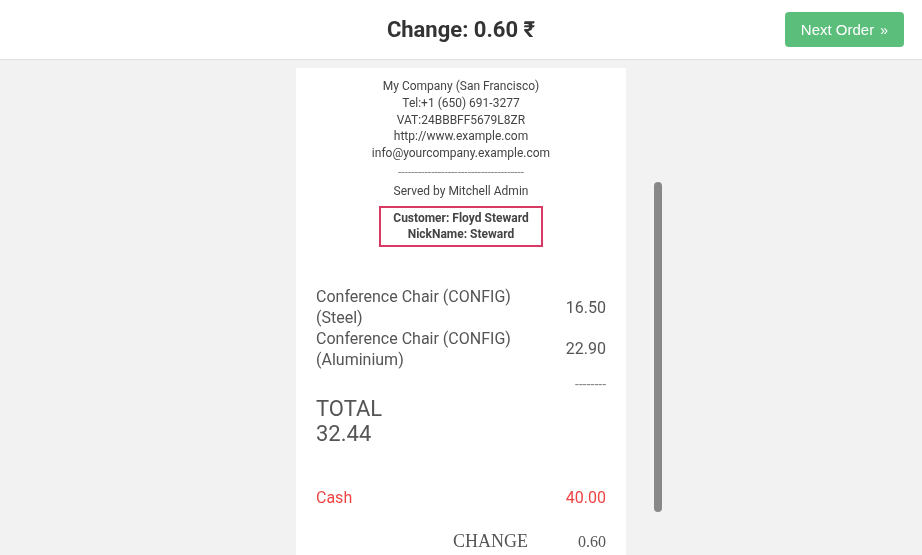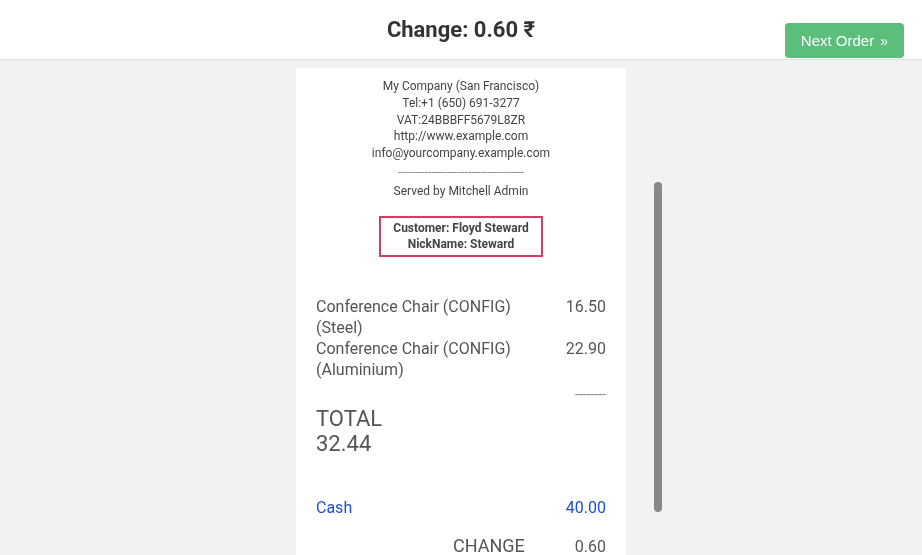--- a/index.html
+++ b/index.html
@@ -28,7 +28,7 @@
     .next-order-btn {
       position: absolute;
       right: 18px;
-      top: 23px;
+      top: 12px;
       background: #5bbf7b;
       color: #fff;
       border: none;

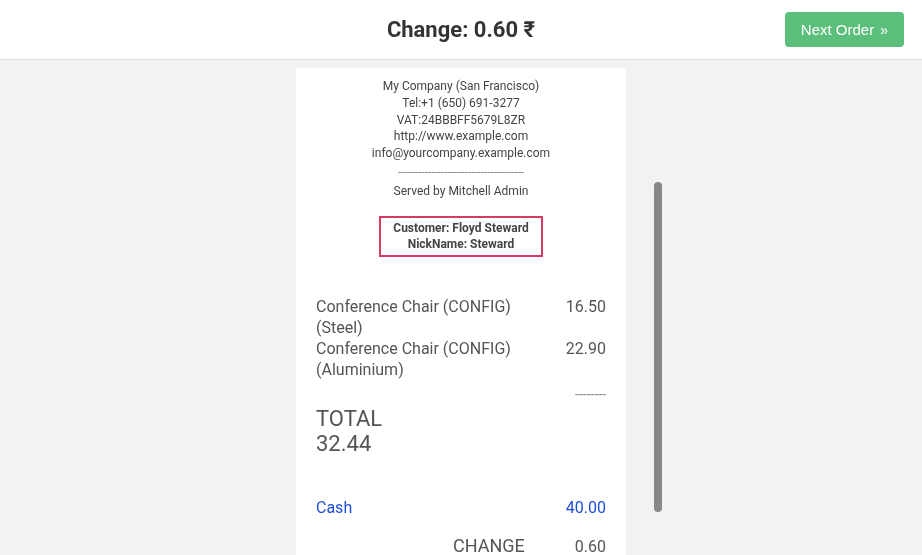--- a/index.html
+++ b/index.html
@@ -71,7 +71,7 @@
       border: 2px solid #d83a63;
       padding: 2px 12px;
       display: inline-block;
-      margin-top: 16px;
+      margin-top: 6px;
       font-weight: 700;
       font-size: 12px;
       line-height: 1.4;

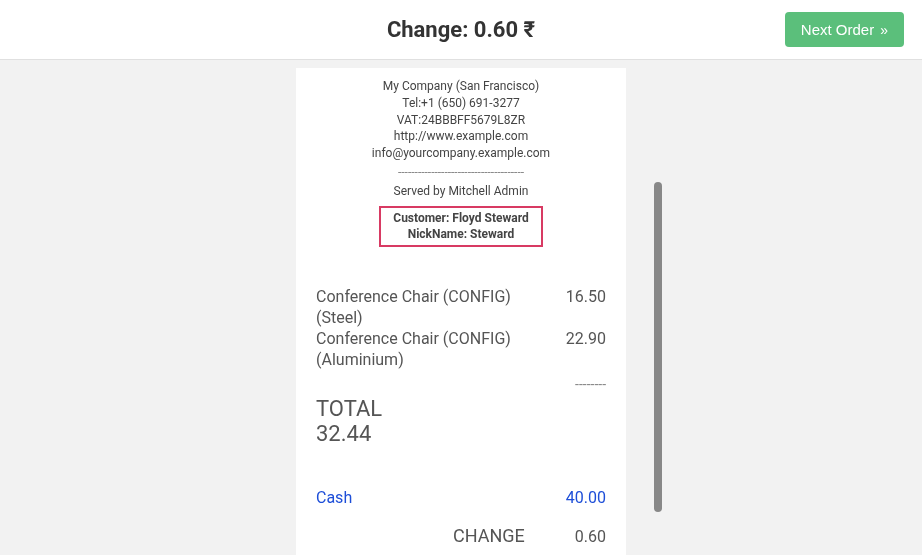--- a/index.html
+++ b/index.html
@@ -85,6 +85,7 @@
       font-size: 16px;
       color: #555;
       line-height: 1.3;
+      align-items: center;
     }
     .item-name { flex: 1; padding-right: 10px; }
     .item-price { text-align: right; white-space: nowrap; }

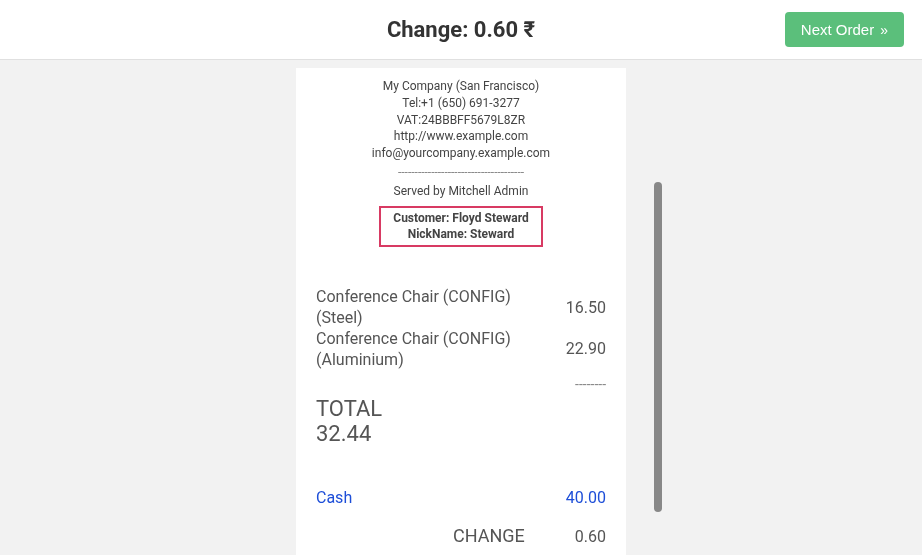--- a/index.html
+++ b/index.html
@@ -120,7 +120,7 @@
       display: flex;
       justify-content: space-between;
       font-size: 16px;
-      color: #1d4ed8;
+      color: #ef4444;
       gap: 48px;
     }
     .change-row {

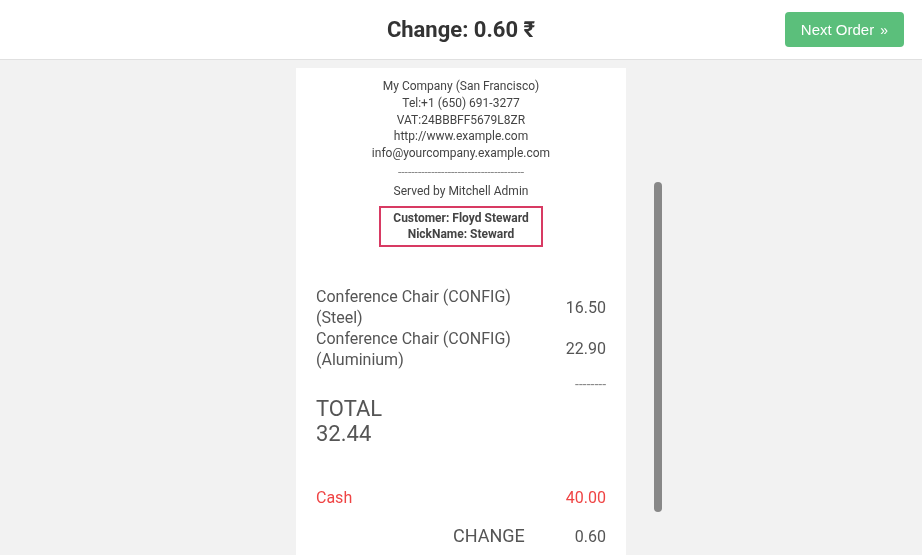--- a/index.html
+++ b/index.html
@@ -127,7 +127,8 @@
       display: flex;
       justify-content: space-between;
       align-items: baseline;
-      margin-top: 18px;
+      margin-top: 24px;
+      font-family: Liberation Serif, serif;
     }
     .change-label {
       font-size: 18px;

